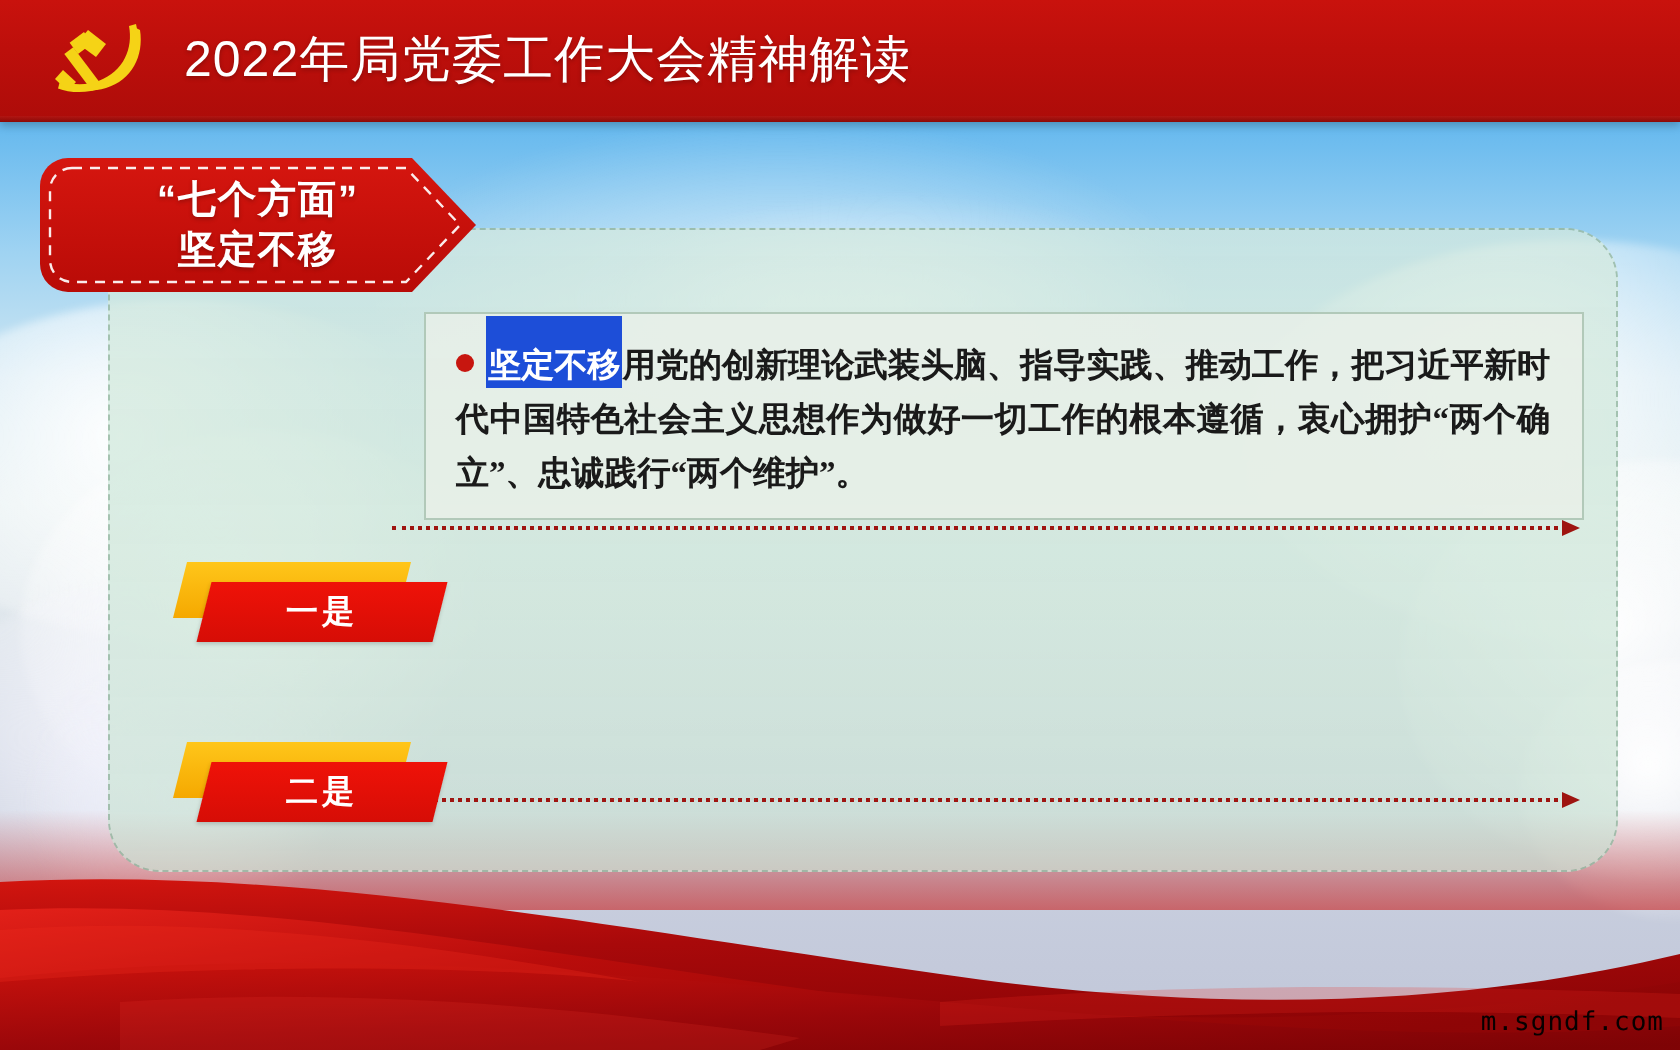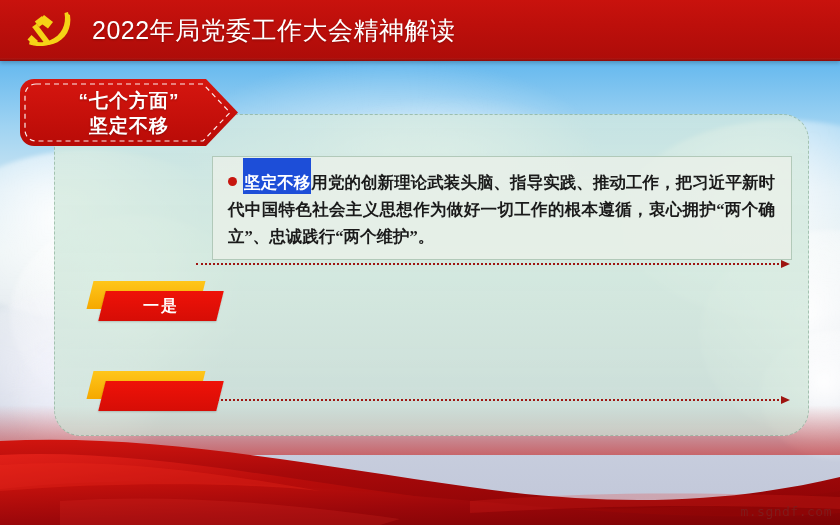--- a/index.html
+++ b/index.html
@@ -359,6 +359,7 @@
   <div class="step-label s2">
     <div class="step-yellow"></div>
     <div class="step-red"></div>
+    <div class="step-text">二是</div>
   </div>
 
   <div class="watermark">m.sgndf.com</div>

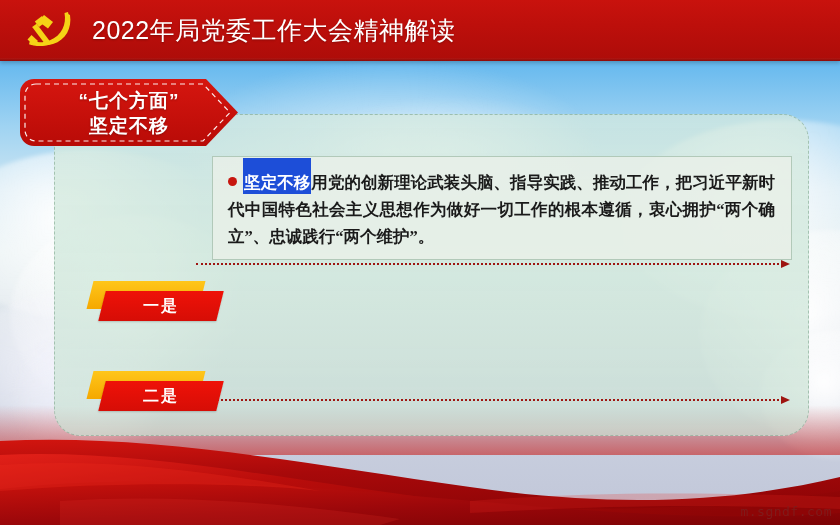--- a/index.html
+++ b/index.html
@@ -240,7 +240,7 @@
   .watermark {
     position: absolute;
     right: 8px; bottom: 6px;
-    color: #7f1d1d;
+    color: #000000;
     font-size: 13px;
     letter-spacing: 0.5px;
     font-family: "DejaVu Sans Mono", "Liberation Mono", monospace;

